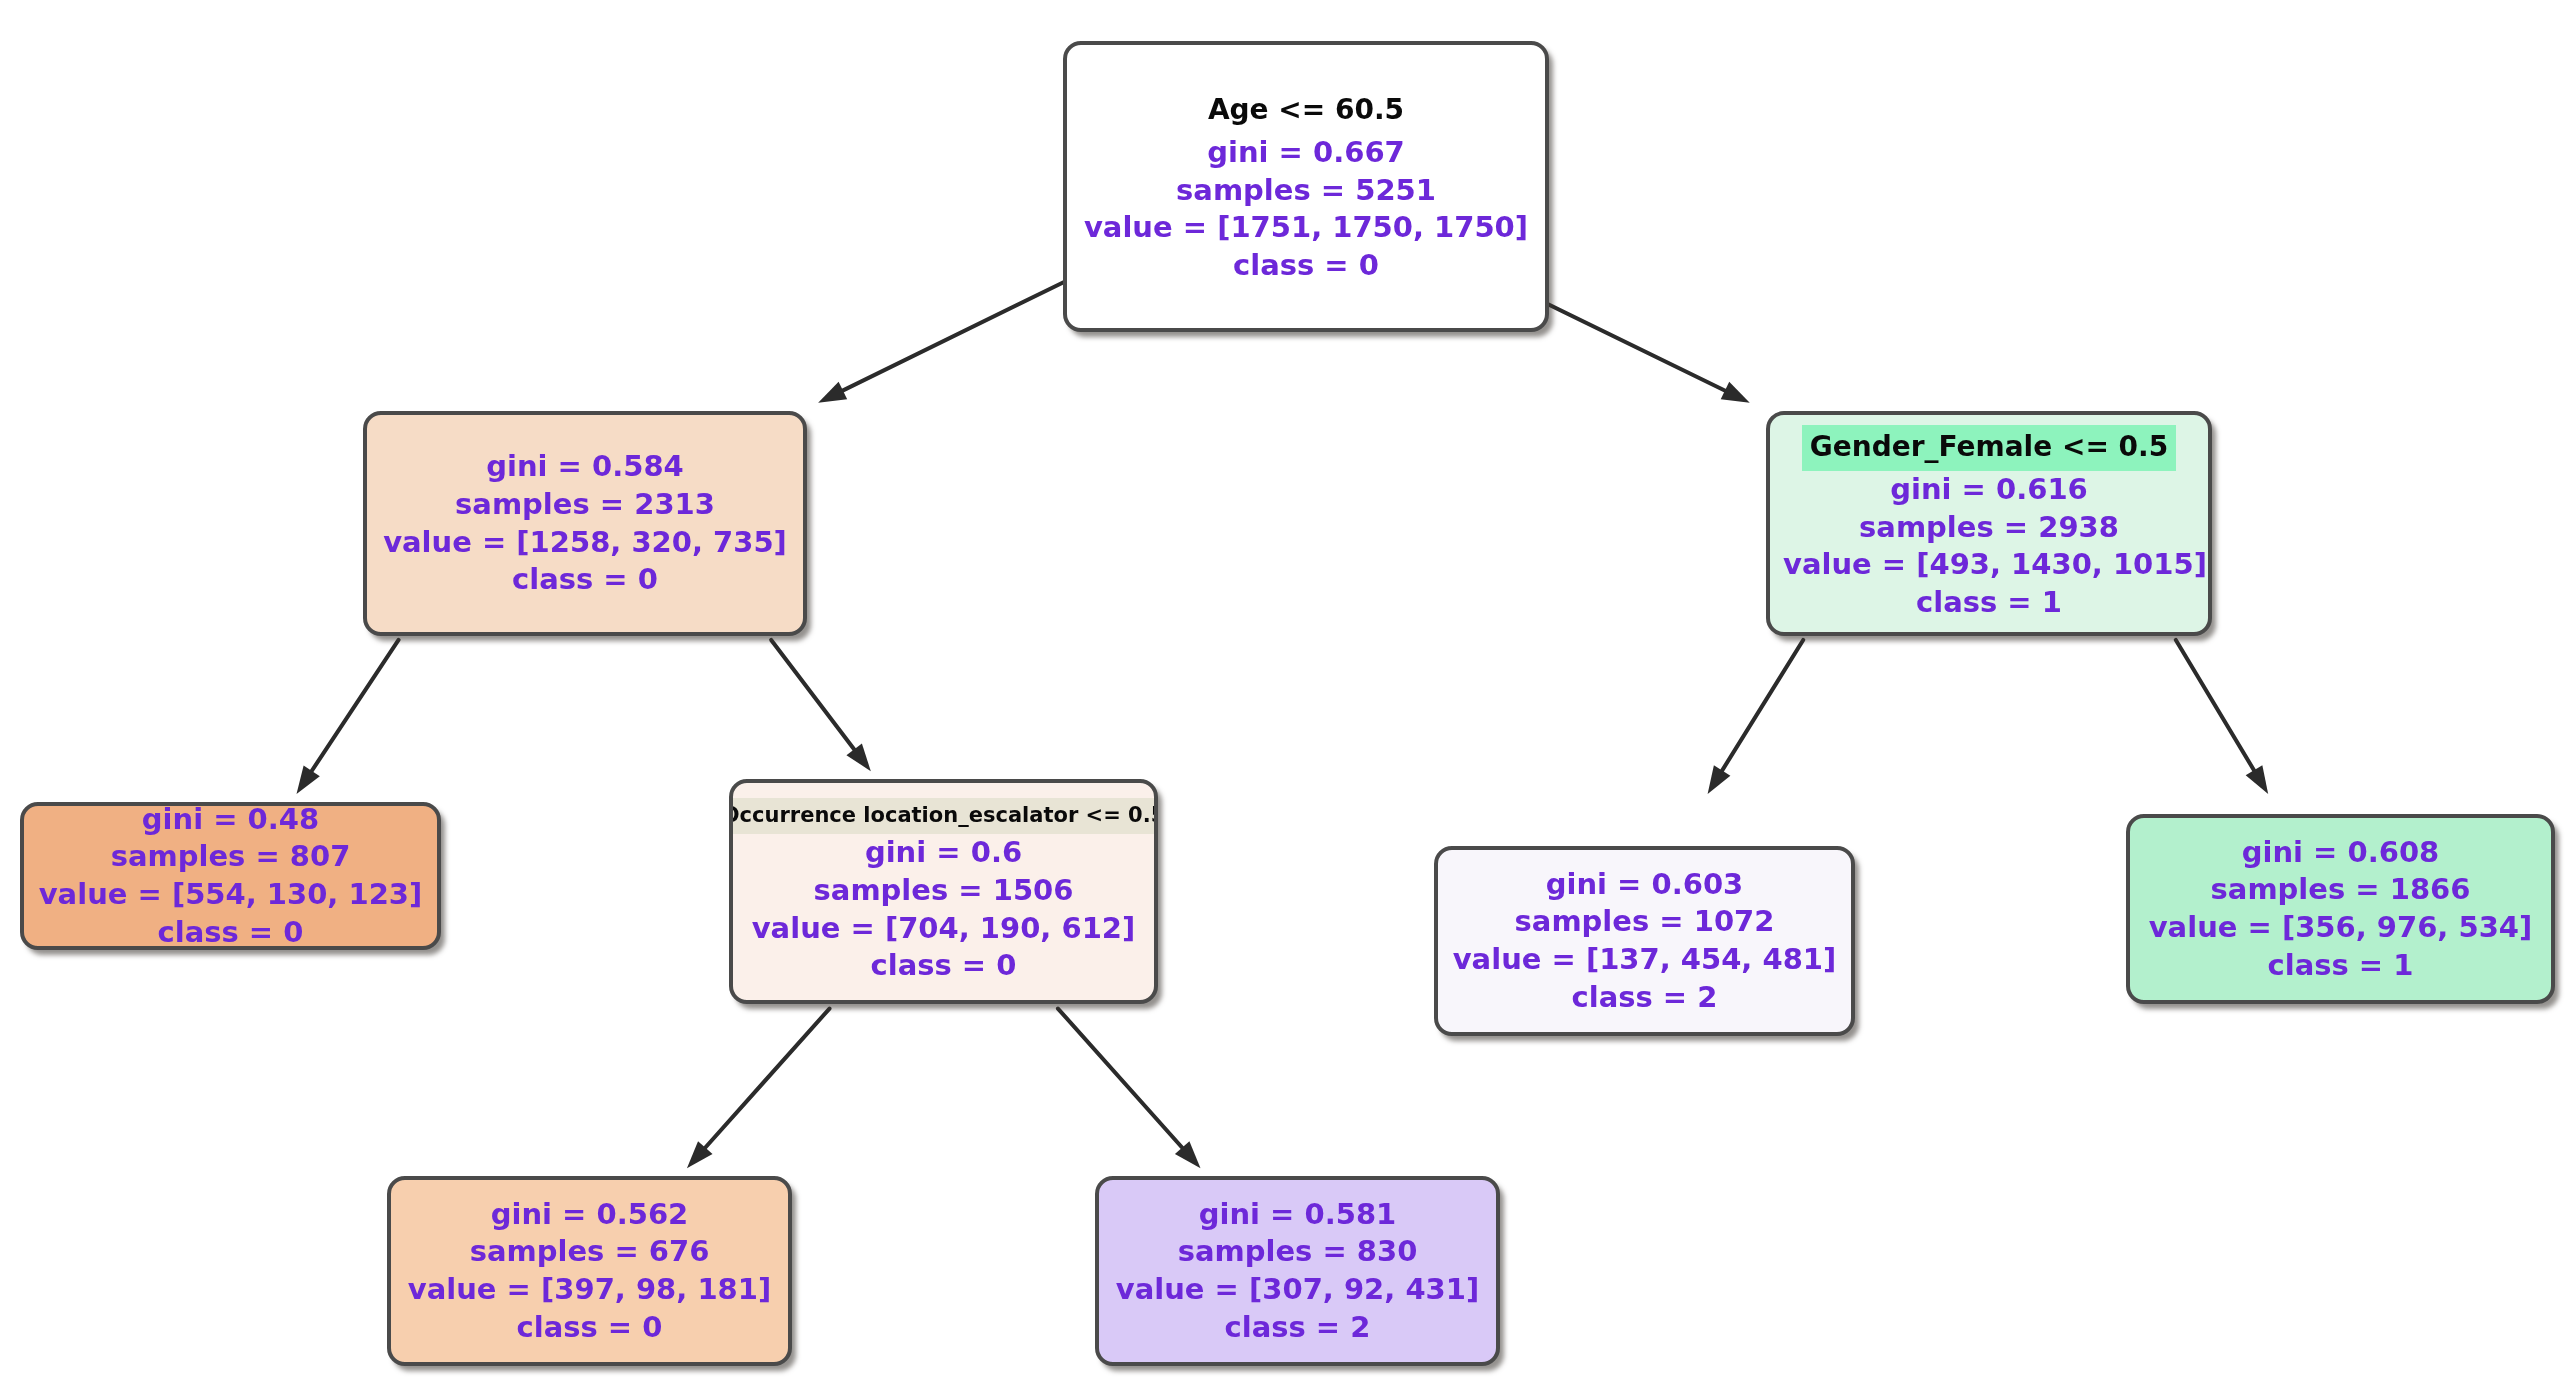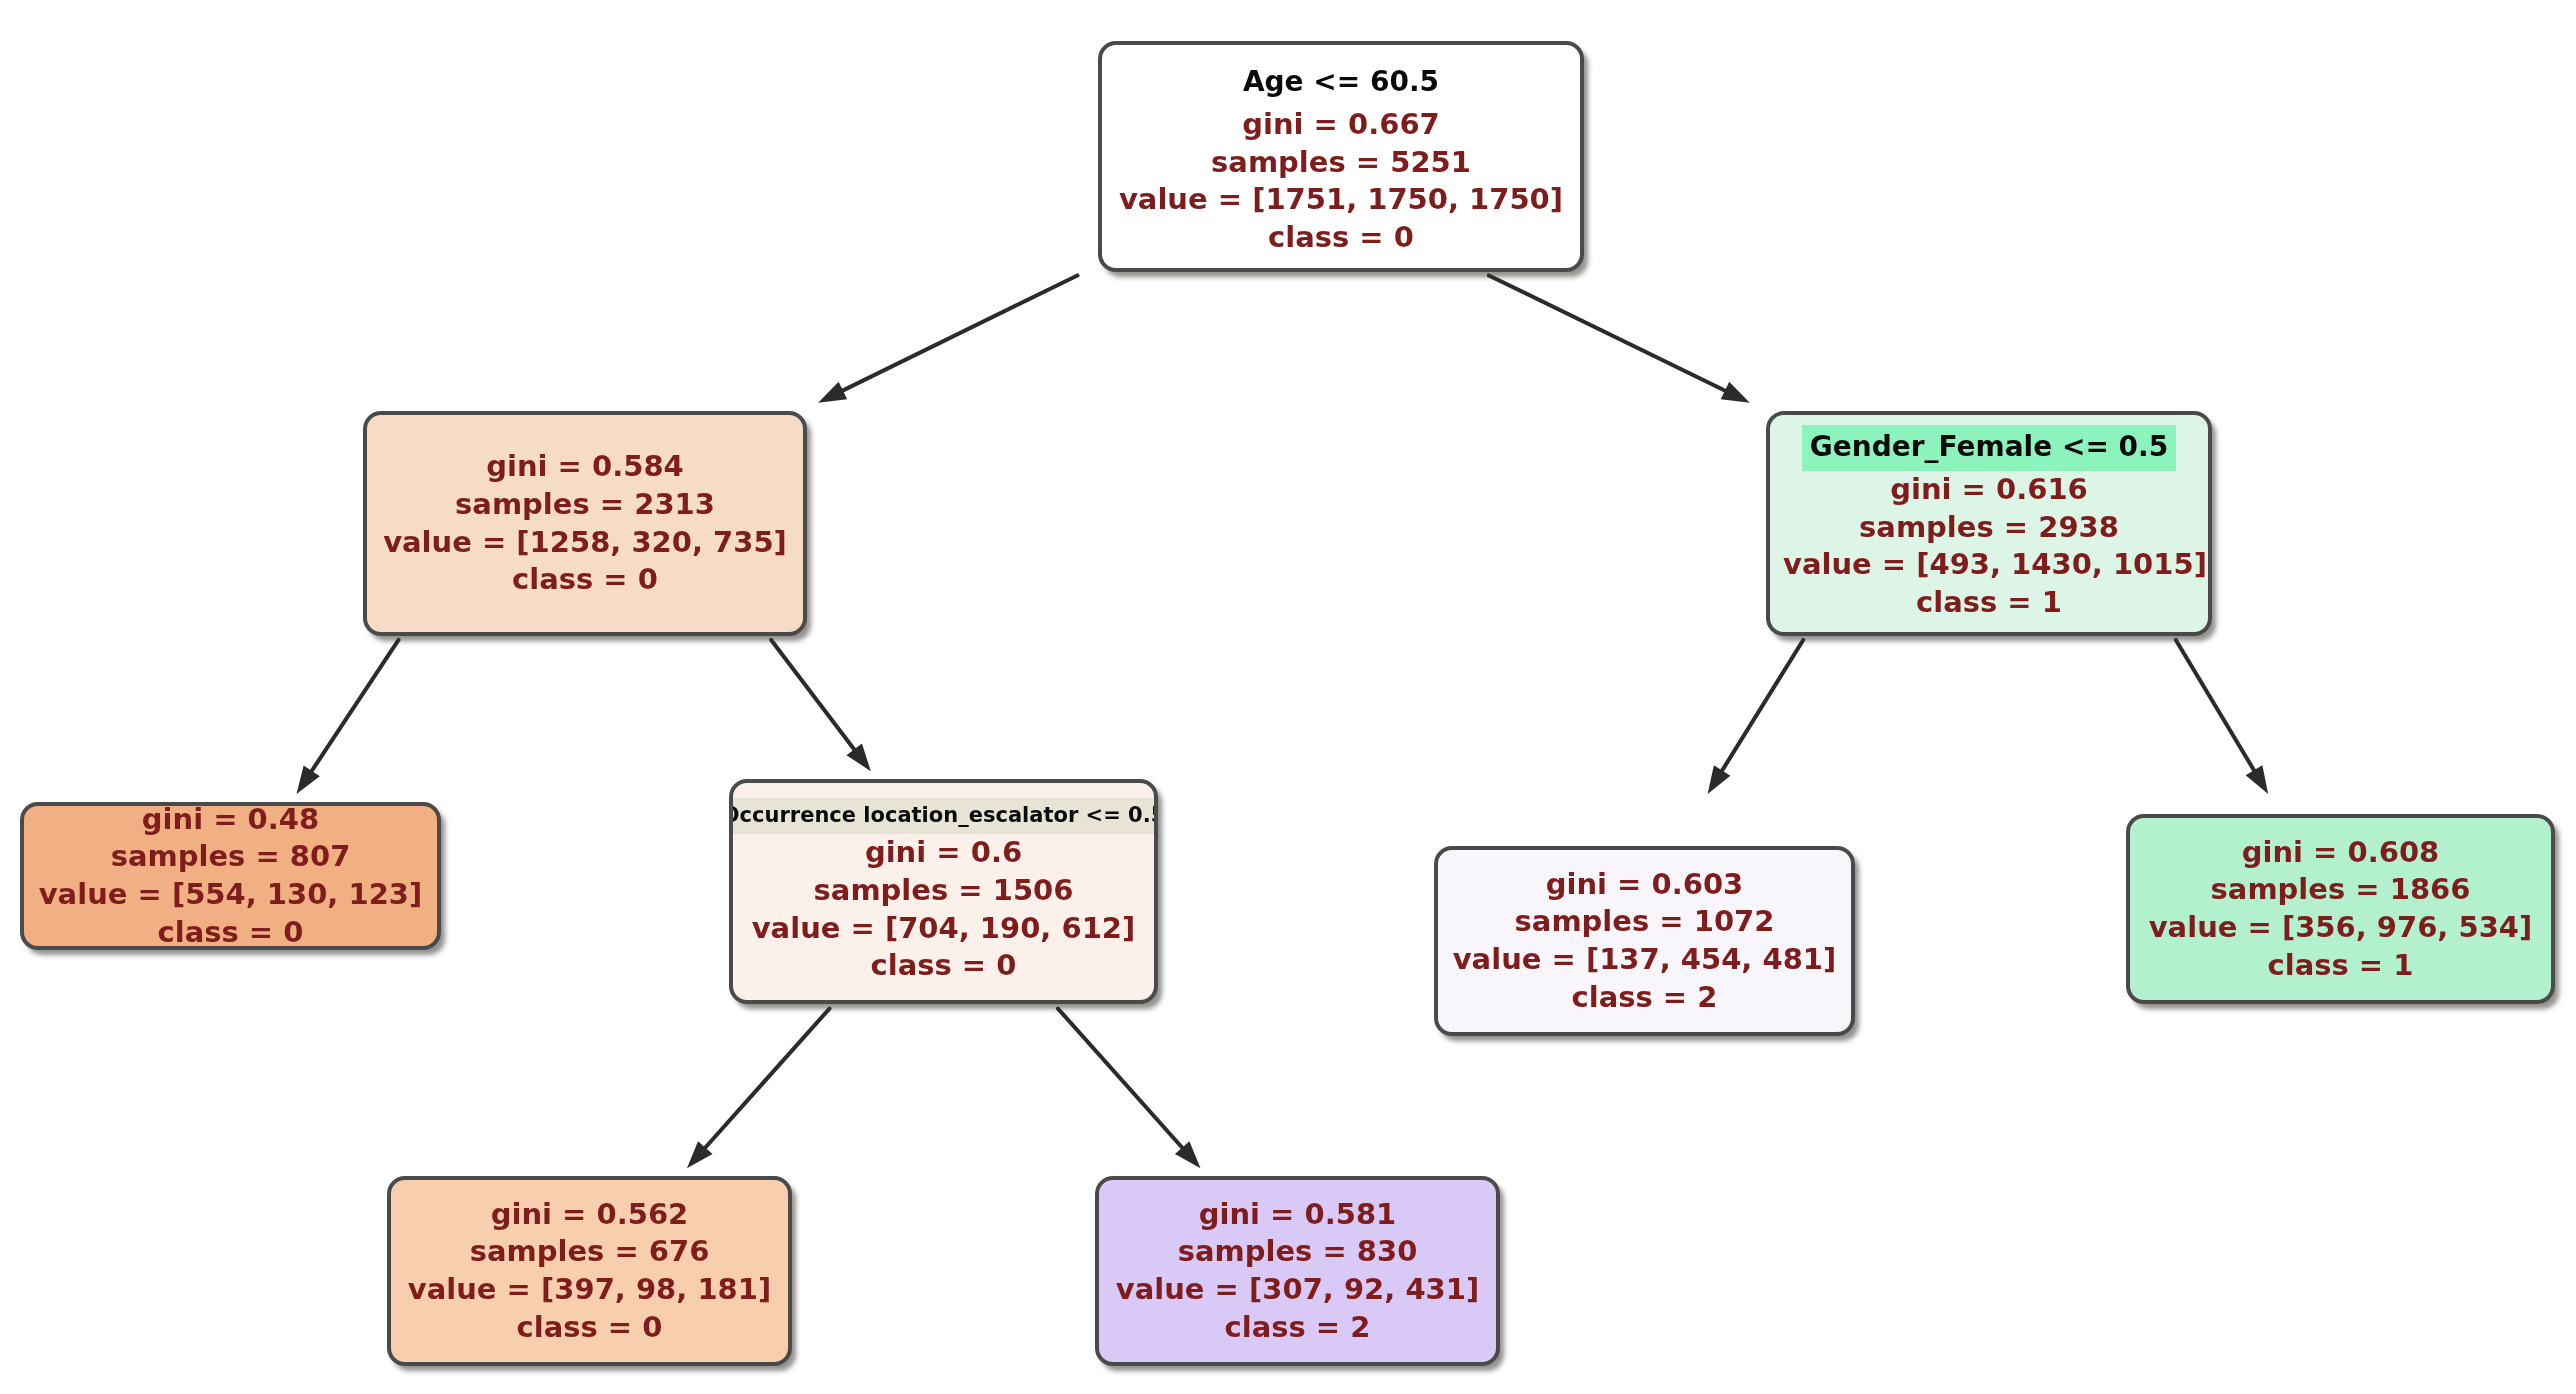--- a/index.html
+++ b/index.html
@@ -105,7 +105,7 @@
       </g>
     </svg>
   <div id="nodes-layer">
-      <div class="node" style="left: 1098px; top: 41px; width: 486px; height: 231px; background: rgb(255, 255, 255); border-color: rgb(74, 74, 74); justify-content: flex-end;">
+      <div class="node" style="left: 1063px; top: 41px; width: 486px; height: 291px; background: rgb(255, 255, 255); border-color: rgb(74, 74, 74);">
         <div class="node-title-wrap">
           <div class="node-title t-big" style="background: rgb(255, 255, 255);">Age &lt;= 60.5</div>
         </div>

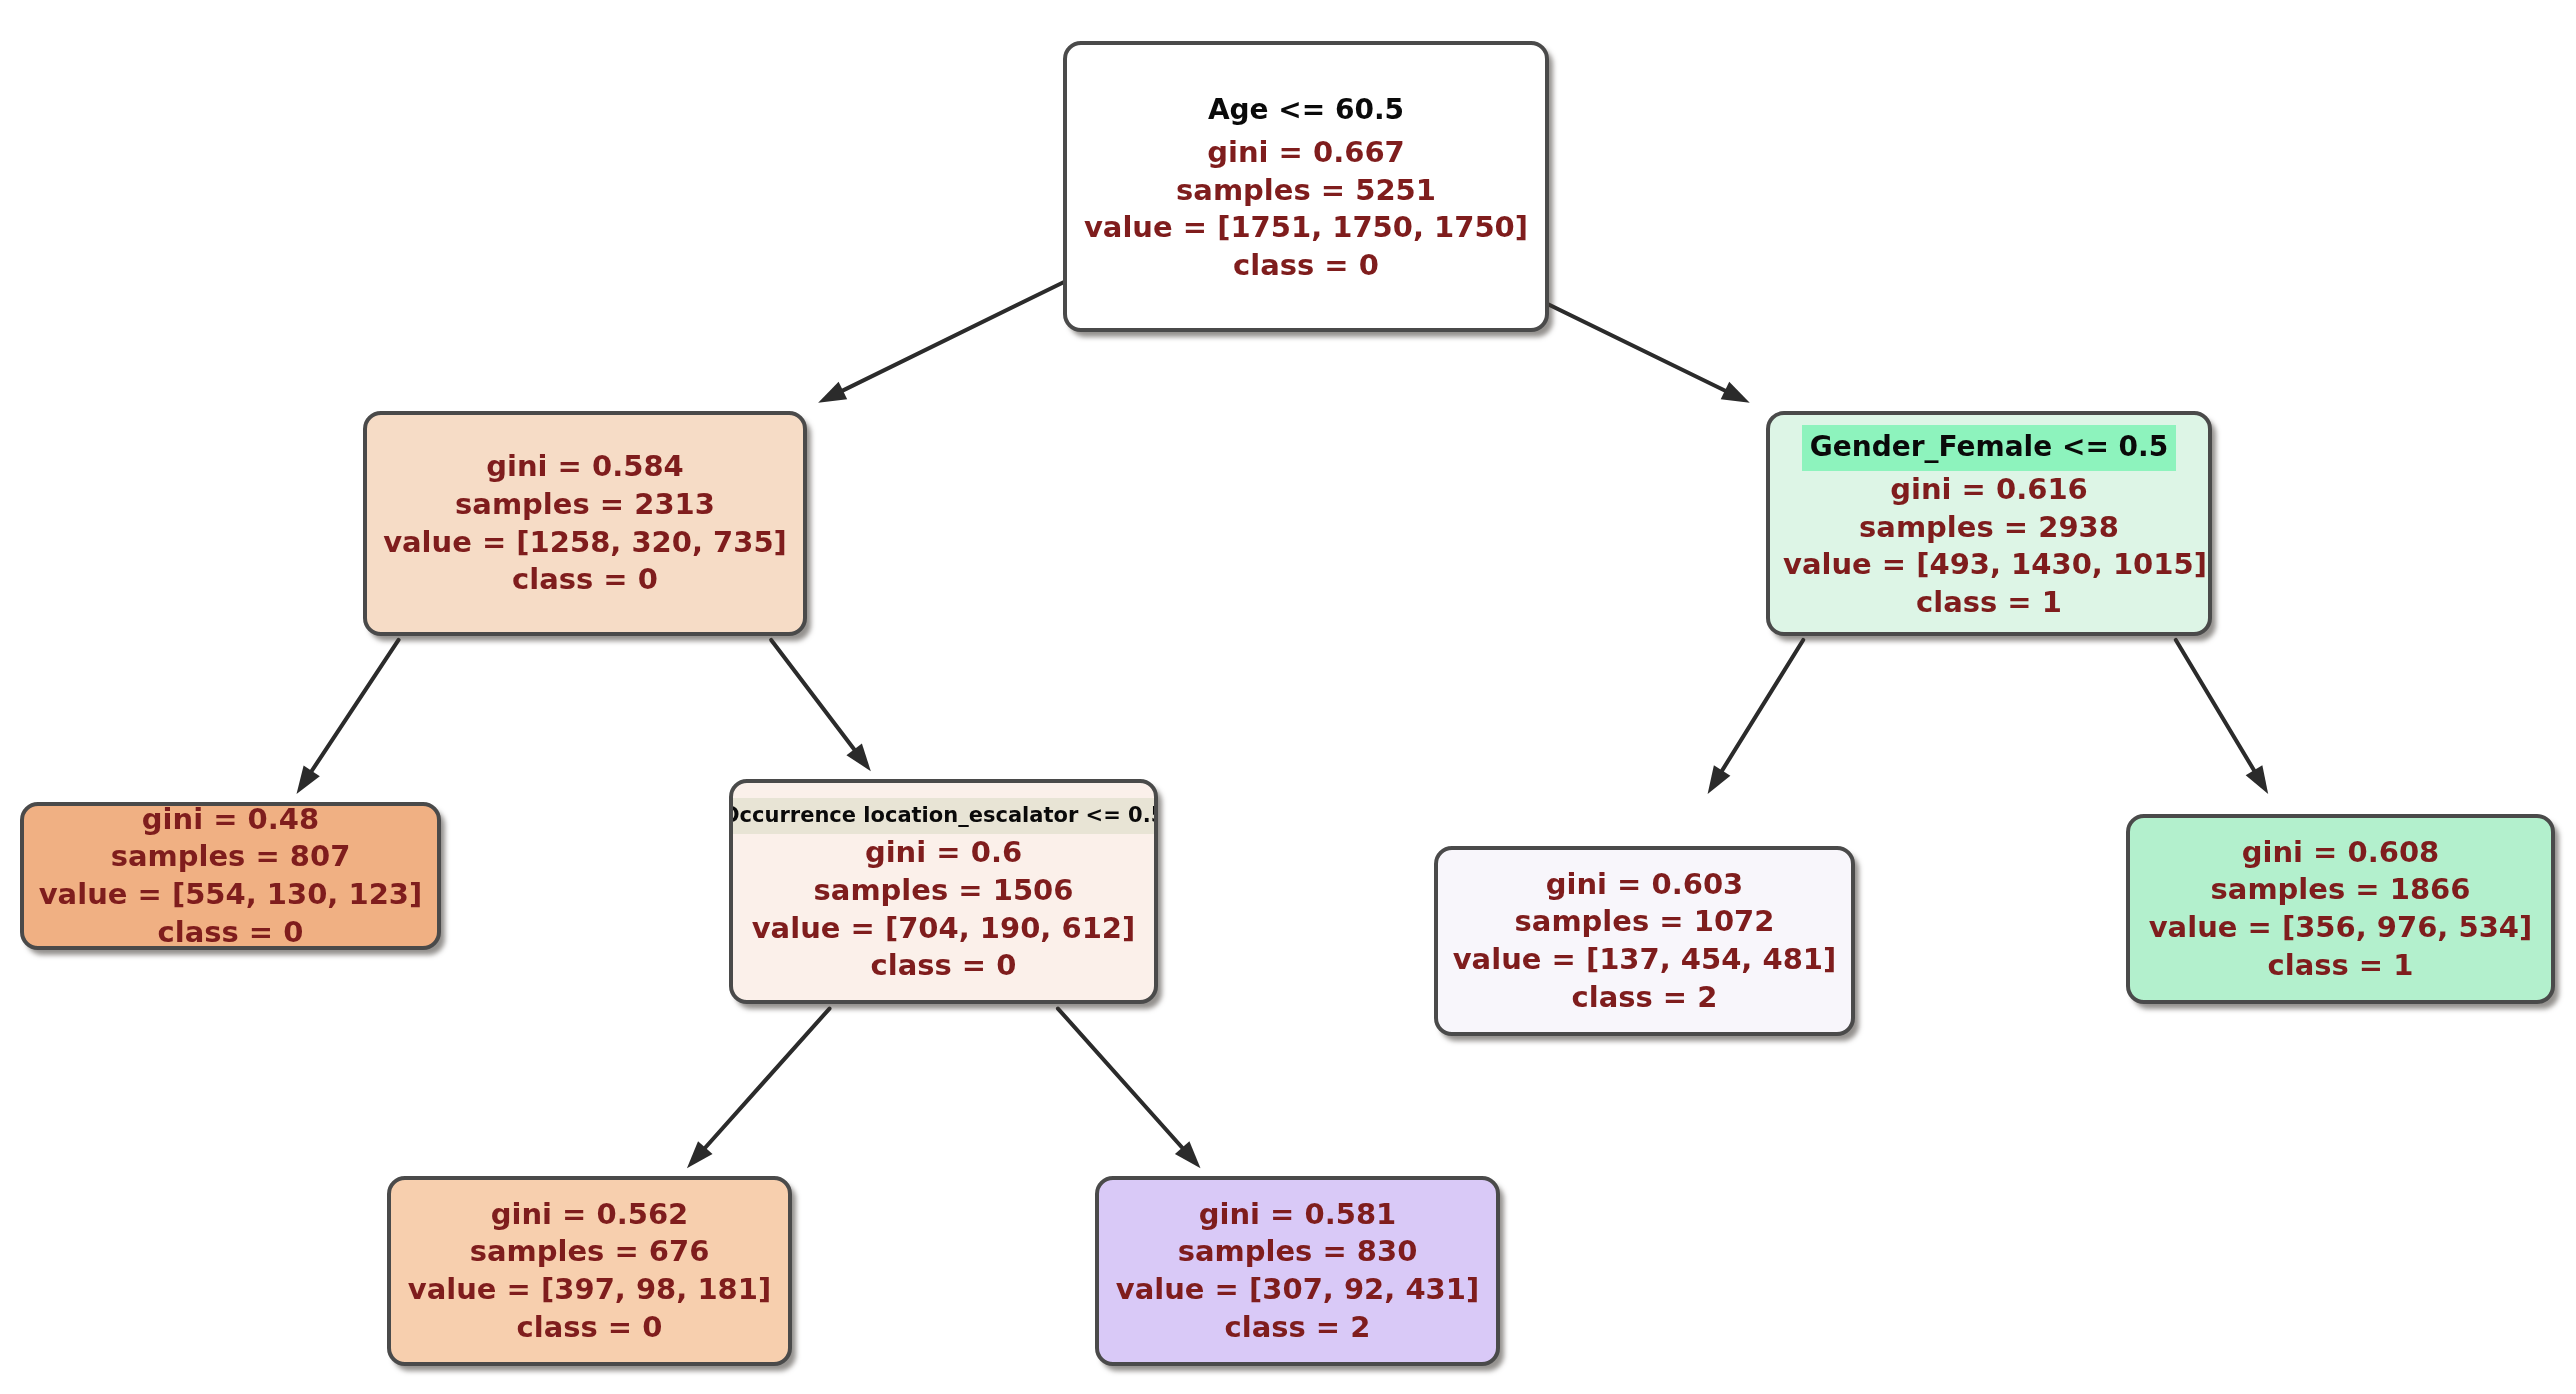--- a/index.html
+++ b/index.html
@@ -54,7 +54,7 @@
     width: 100%;
     text-align: center;
     font-weight: bold;
-    color: #7f1d1d;
+    color: #6d28d9;
     line-height: 1.30;
     white-space: nowrap;
   }

